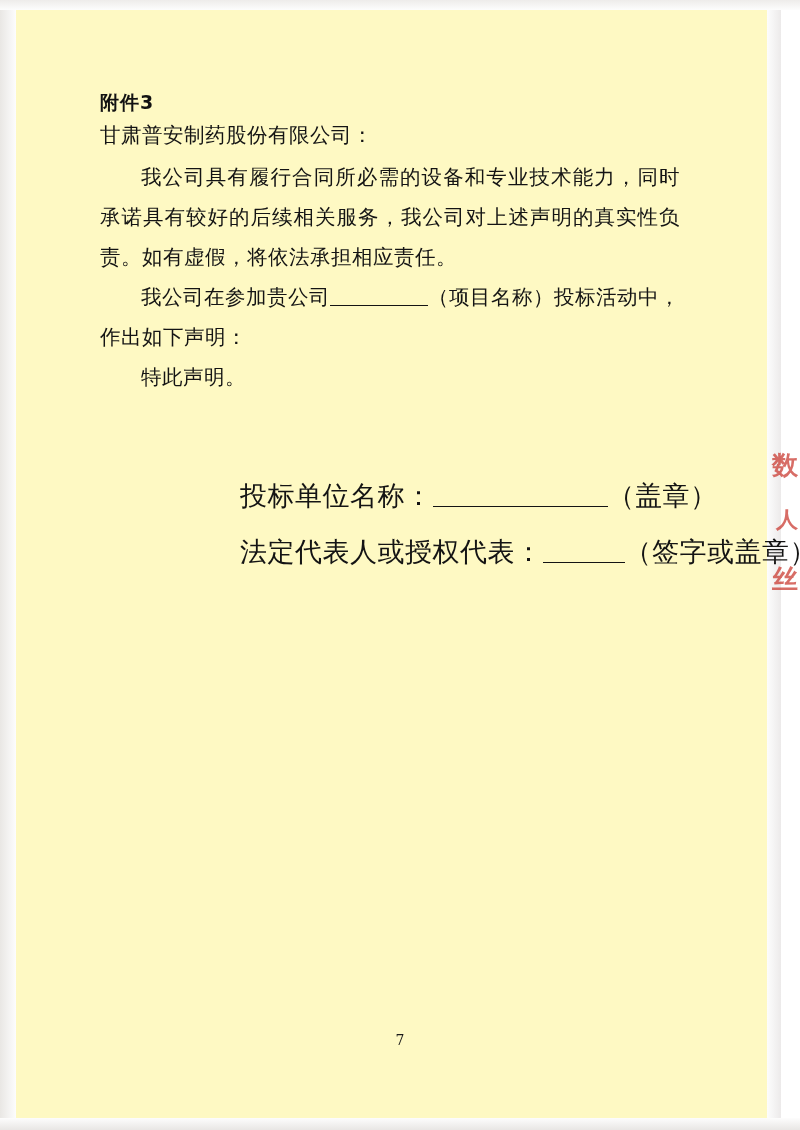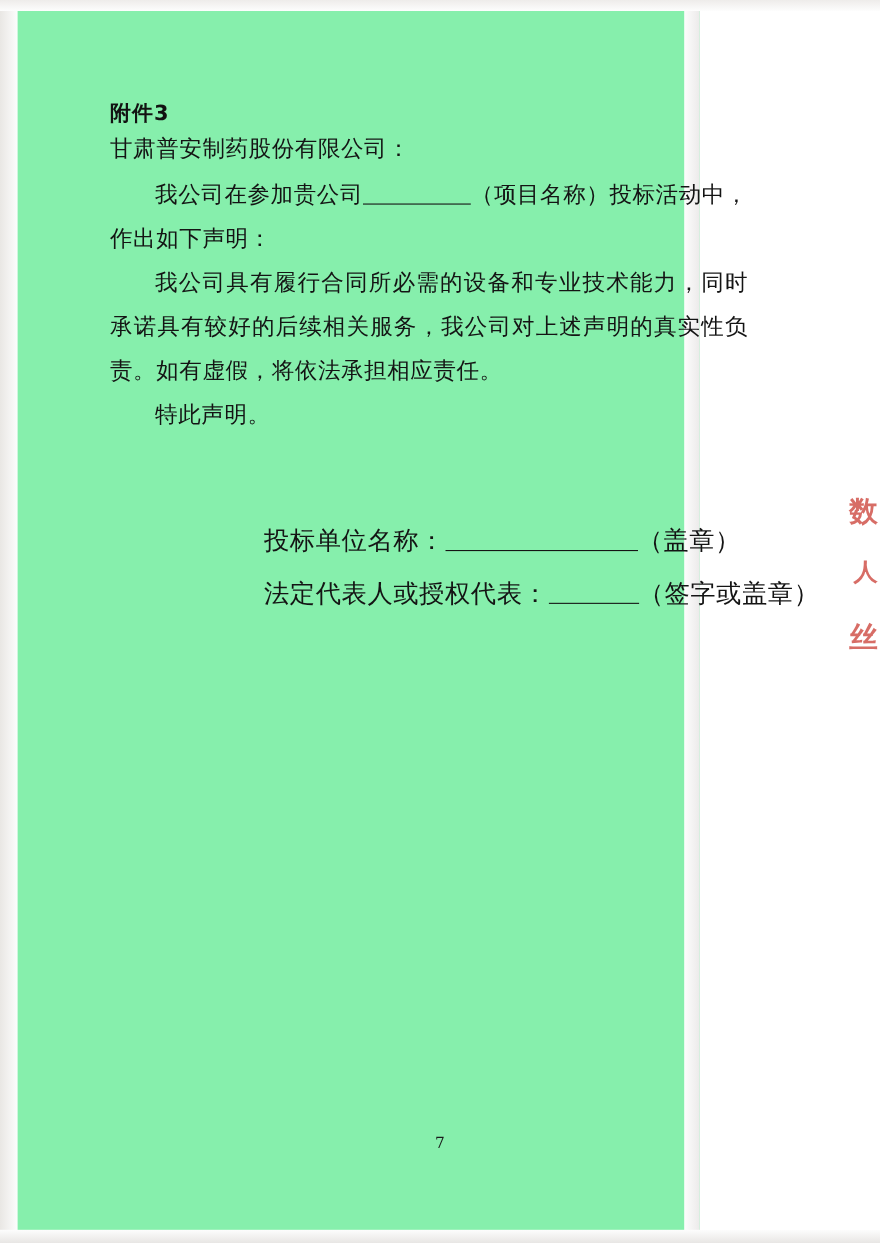--- a/index.html
+++ b/index.html
@@ -22,9 +22,9 @@
     position: absolute;
     left: 0;
     top: 0;
-    width: 636px;
+    width: 781px;
     height: 1130px;
-    background: #86efac;
+    background: #fef9c3;
     box-sizing: border-box;
     padding-left: 16px;
   }

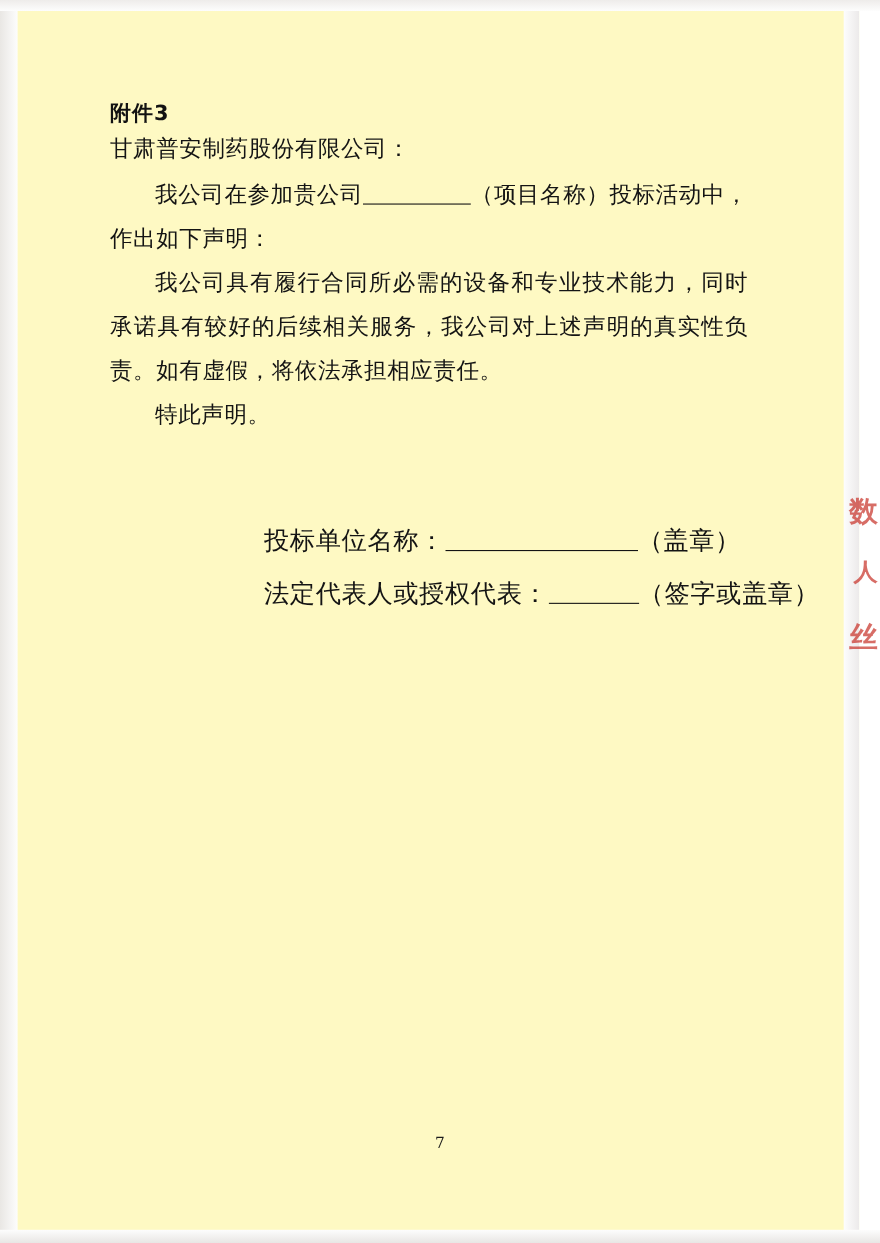--- a/index.html
+++ b/index.html
@@ -183,11 +183,11 @@
 
       <p class="salutation">甘肃普安制药股份有限公司：</p>
 
+      <p class="para">我公司具有履行合同所必需的设备和专业技术能力，同时承诺具有较好的后续相关服务，我公司对上述声明的真实性负责。如有虚假，将依法承担相应责任。</p>
+
       <p class="para">
         <span>我公司在参加贵公司</span><span class="blank-long"></span><span>（项目名称）投标活动中，作出如下声明：</span>
       </p>
-
-      <p class="para">我公司具有履行合同所必需的设备和专业技术能力，同时承诺具有较好的后续相关服务，我公司对上述声明的真实性负责。如有虚假，将依法承担相应责任。</p>
 
       <p class="para">特此声明。</p>
     </div>

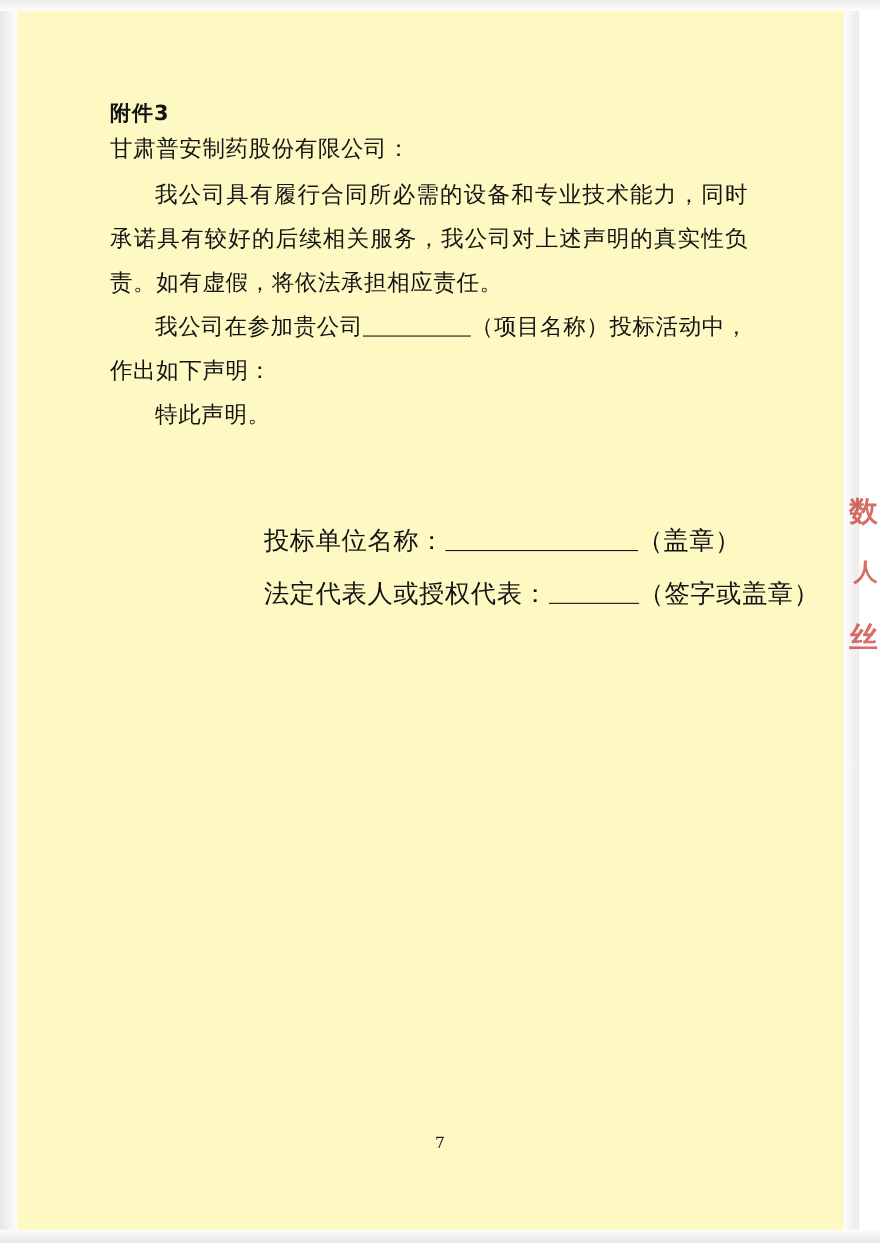--- a/index.html
+++ b/index.html
@@ -110,10 +110,11 @@
   .signature-block {
     margin-top: 70px;
     margin-left: 140px;
-    font-size: 23px;
+    font-size: 27px;
     line-height: 2.1;
     letter-spacing: 0.5px;
     color: #141414;
+    text-align: right;
   }
   .sig-line {
     white-space: nowrap;

